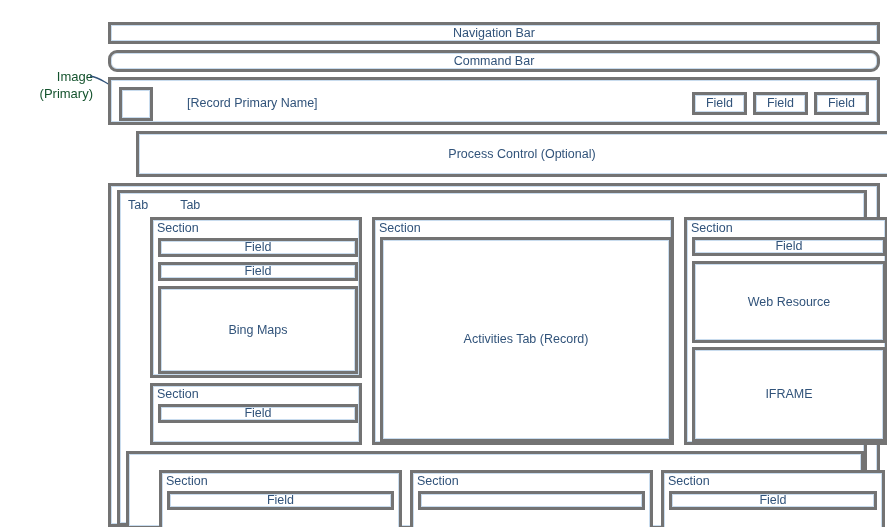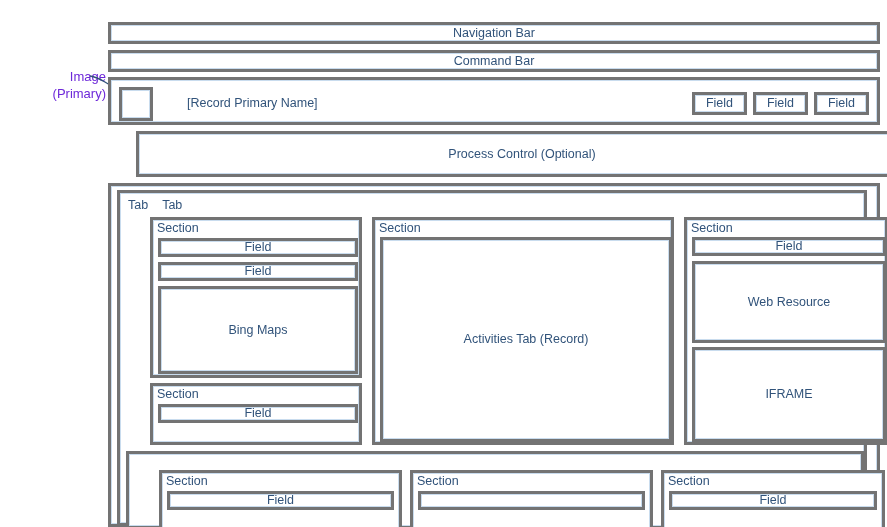--- a/index.html
+++ b/index.html
@@ -71,7 +71,7 @@
   #cmd-bar {
     position: absolute;
     left: 108px; top: 50px;
-    width: 772px; height: 22px;
+    width: 772px; height: 22px; border-radius: 9px;
   }
 
   

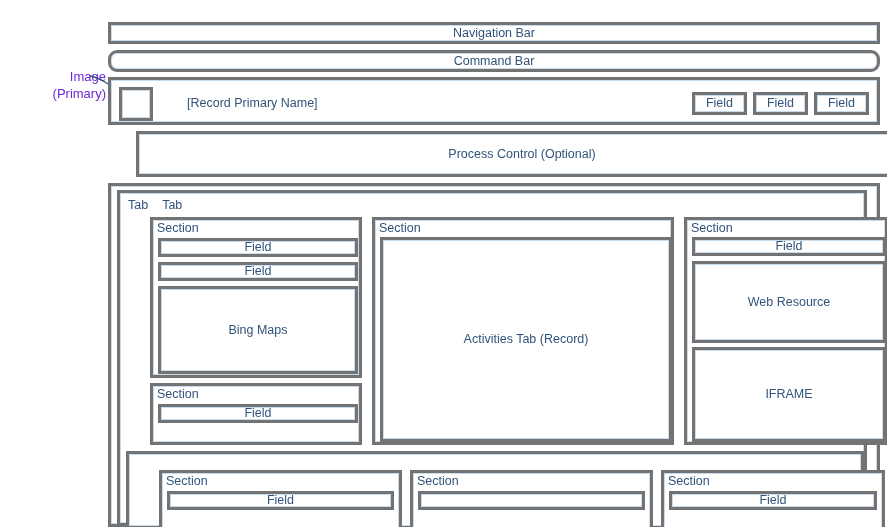--- a/index.html
+++ b/index.html
@@ -45,13 +45,13 @@
   
   #annotation {
     position: absolute;
-    left: 22px;
+    left: 9px;
     top: 68px;
     width: 84px;
     text-align: right;
     font-size: 13px;
     line-height: 17px;
-    color: #6d28d9;
+    color: #14532d;
   }
   #arrow-svg {
     position: absolute;

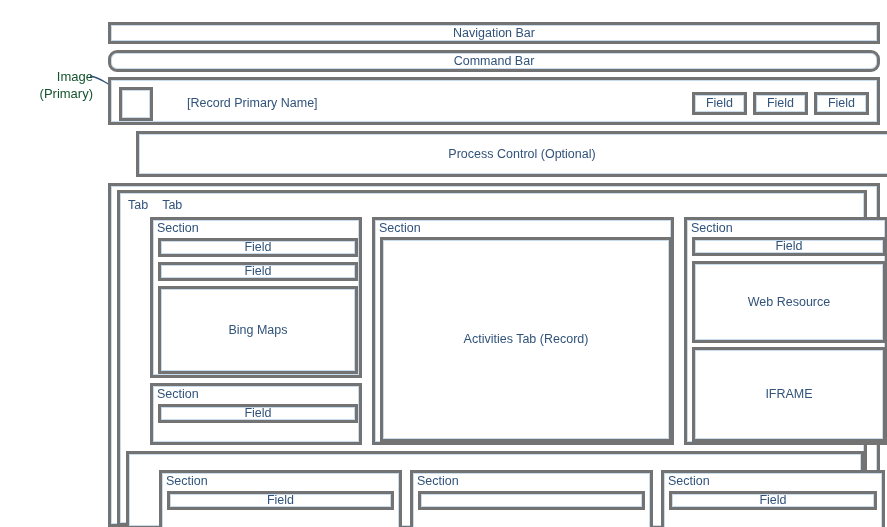--- a/index.html
+++ b/index.html
@@ -135,7 +135,7 @@
     position: absolute;
     left: 8px; top: 5px;
     display: flex;
-    gap: 14px;
+    gap: 32px;
   }
   #tabs-row .tab {
     font-size: 12.5px;

